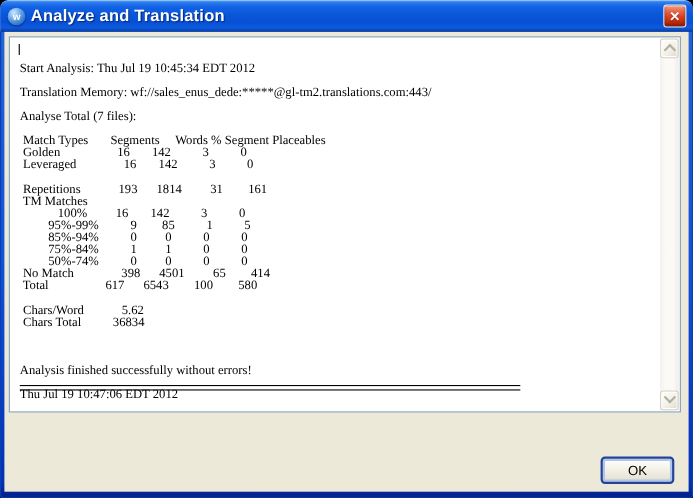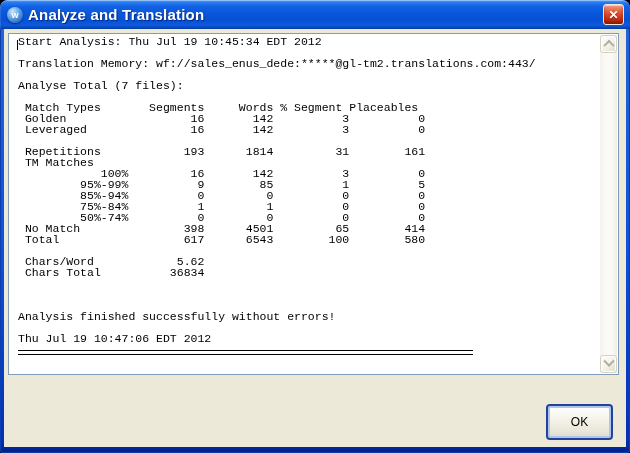--- a/index.html
+++ b/index.html
@@ -30,8 +30,8 @@
   
   .edit{position:absolute;left:4px;right:7px;top:4px;height:340px;background:#fff;
         border:1px solid #7f9db9;overflow:hidden;}
-  .edit pre{margin:0;padding:2px 0 0 9px;white-space:pre;color:#000;
-            font-family:Liberation Mono, monospace;
+  .edit pre{margin:0;padding:23px 0 0 9px;white-space:pre;color:#000;
+            font-family:Liberation Serif, serif;
             font-size:11.5px;line-height:11px;}
   .caret{position:absolute;left:8px;top:6px;width:1px;height:10px;background:#000;}
   .dline{position:absolute;left:9px;top:316px;width:455px;height:3px;

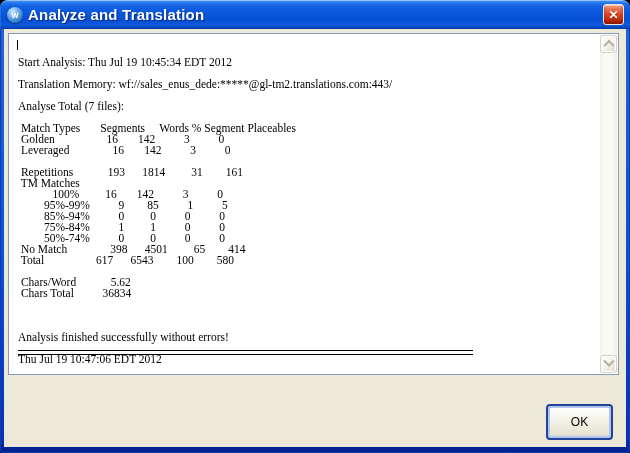--- a/index.html
+++ b/index.html
@@ -51,7 +51,7 @@
   .chev.down{transform:rotate(225deg) translate(2px,2px);}
   .sb-track{position:absolute;left:0;top:18px;bottom:18px;width:17px;}
   
-  .ok-btn{position:absolute;right:13px;bottom:7px;width:67px;height:36px;
+  .ok-btn{position:absolute;right:13px;bottom:7px;width:67px;height:25px;
           border:2px solid #23439a;border-radius:4px;padding:0;
           background:linear-gradient(180deg,#ffffff 0%,#f4f2e8 45%,#e8e4d5 85%,#ddd8c8 100%);
           box-shadow:inset 0 0 0 2px #aec6ee;

